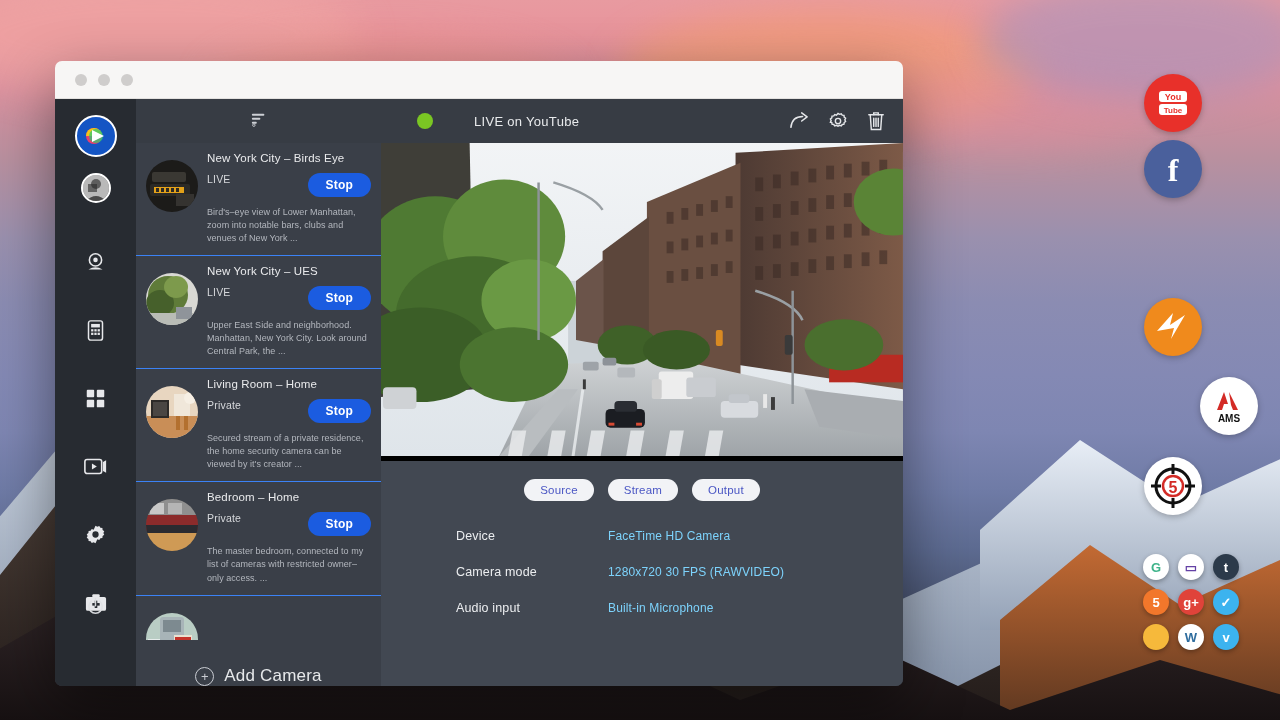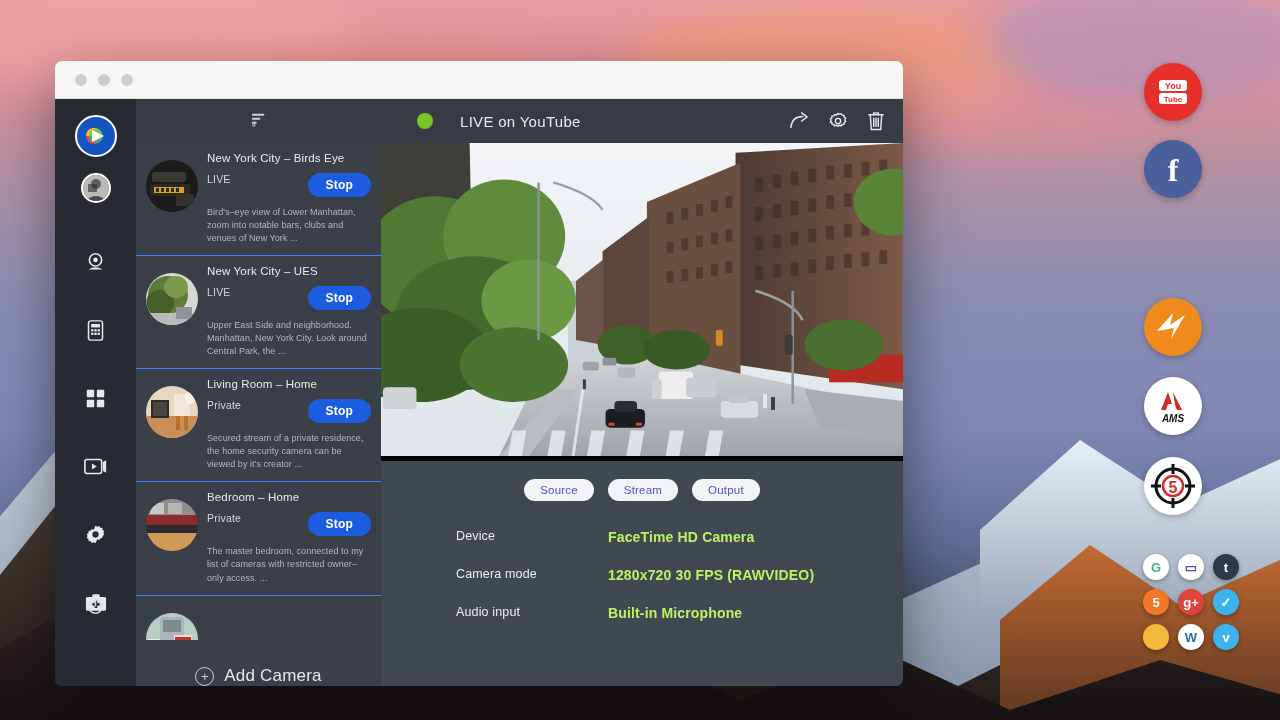--- a/index.html
+++ b/index.html
@@ -612,7 +612,7 @@
   </div>
 
   <div id="launchers">
-      <div class="launcher" style="left: 1144px; top: 63px;">
+      <div class="launcher" style="left: 1144px; top: 74px;">
         <div class="launch-circle" style="width:58px;height:58px;background:#e8302a;">
           <svg width="40" height="40" viewBox="0 0 40 40">
             <rect x="6" y="8" width="28" height="11" rx="3" fill="#fff"></rect>

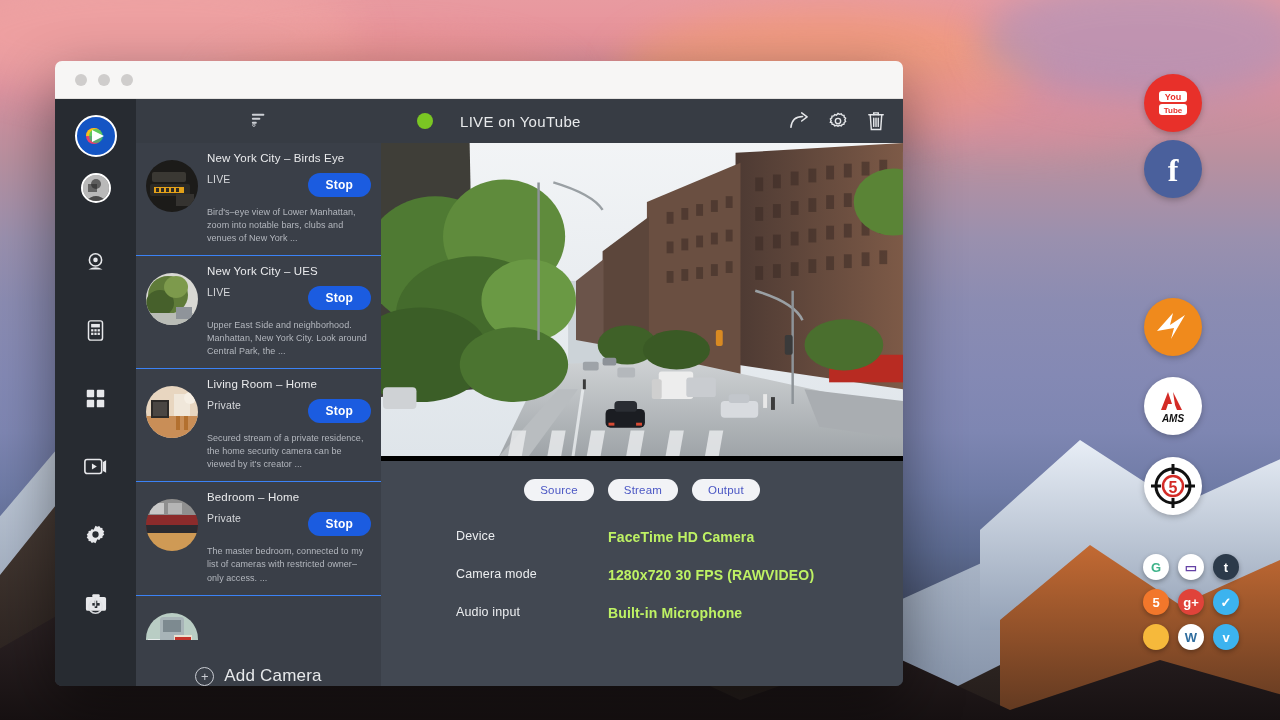--- a/index.html
+++ b/index.html
@@ -132,7 +132,7 @@
     display: flex; align-items: center; padding: 0 18px 0 36px;
   }
   .live-dot { width: 16px; height: 16px; border-radius: 50%; background: #7ac623; }
-  #live-label { color: #e8eaec; font-size: 15px; margin-left: 9px; letter-spacing: .3px; padding-left: 18px; }
+  #live-label { color: #e8eaec; font-size: 13px; margin-left: 23px; letter-spacing: .3px; padding-left: 18px; }
   #toolbar-actions { margin-left: auto; display: flex; gap: 19px; align-items: center; }
   .tb-icon { cursor: pointer; display: flex; align-items: center; }
 

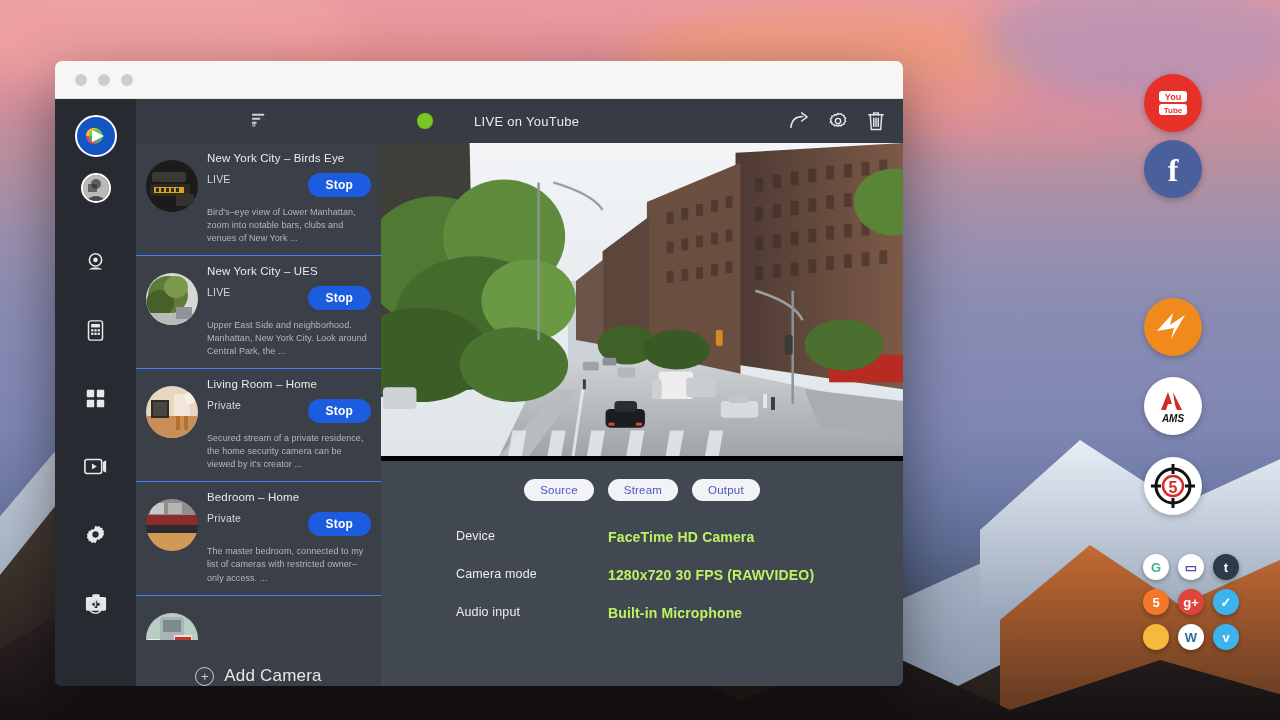--- a/index.html
+++ b/index.html
@@ -636,7 +636,7 @@
           </svg>
         </div>
       </div>
-      <div class="launcher" style="left: 1144px; top: 377px; font-style: italic;">
+      <div class="launcher" style="left: 1200px; top: 377px;">
         <div class="launch-circle" style="width:58px;height:58px;background:#ffffff;">
           <svg width="44" height="44" viewBox="0 0 44 44">
             <path d="M17 8 L10 26 h5 l2-6 h4 l-4-12z M22 8 L31 26 h-5 l-2-5 z" fill="#d32b26"></path>

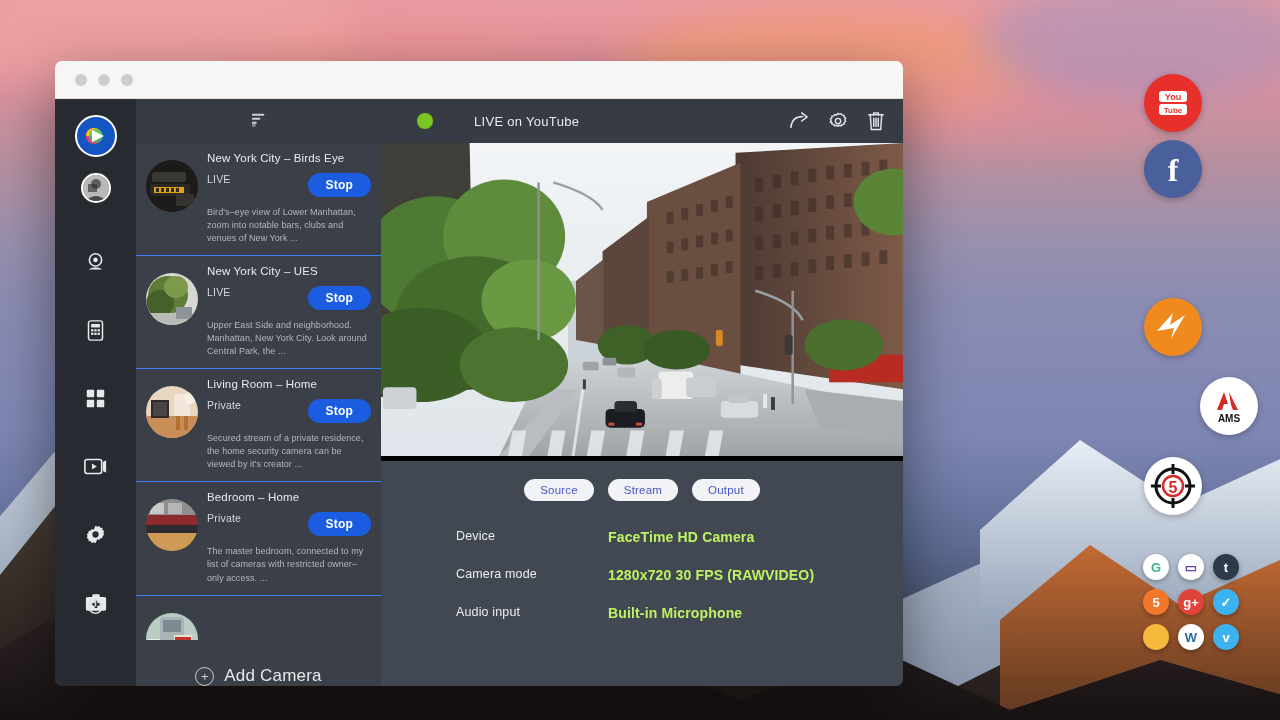--- a/index.html
+++ b/index.html
@@ -152,7 +152,7 @@
   #props { padding: 28px 0 0 75px; }
   .prop-row { display: flex; margin-bottom: 22px; }
   .prop-label { width: 152px; color: #eceef0; font-size: 12.5px; letter-spacing: .15px; }
-  .prop-value { color: #bef264; font-size: 14px; letter-spacing: .15px; font-weight: bold; }
+  .prop-value { color: #7dd3fc; font-size: 12px; letter-spacing: .15px; }
 
   
   .launcher { position: absolute; cursor: pointer; }

